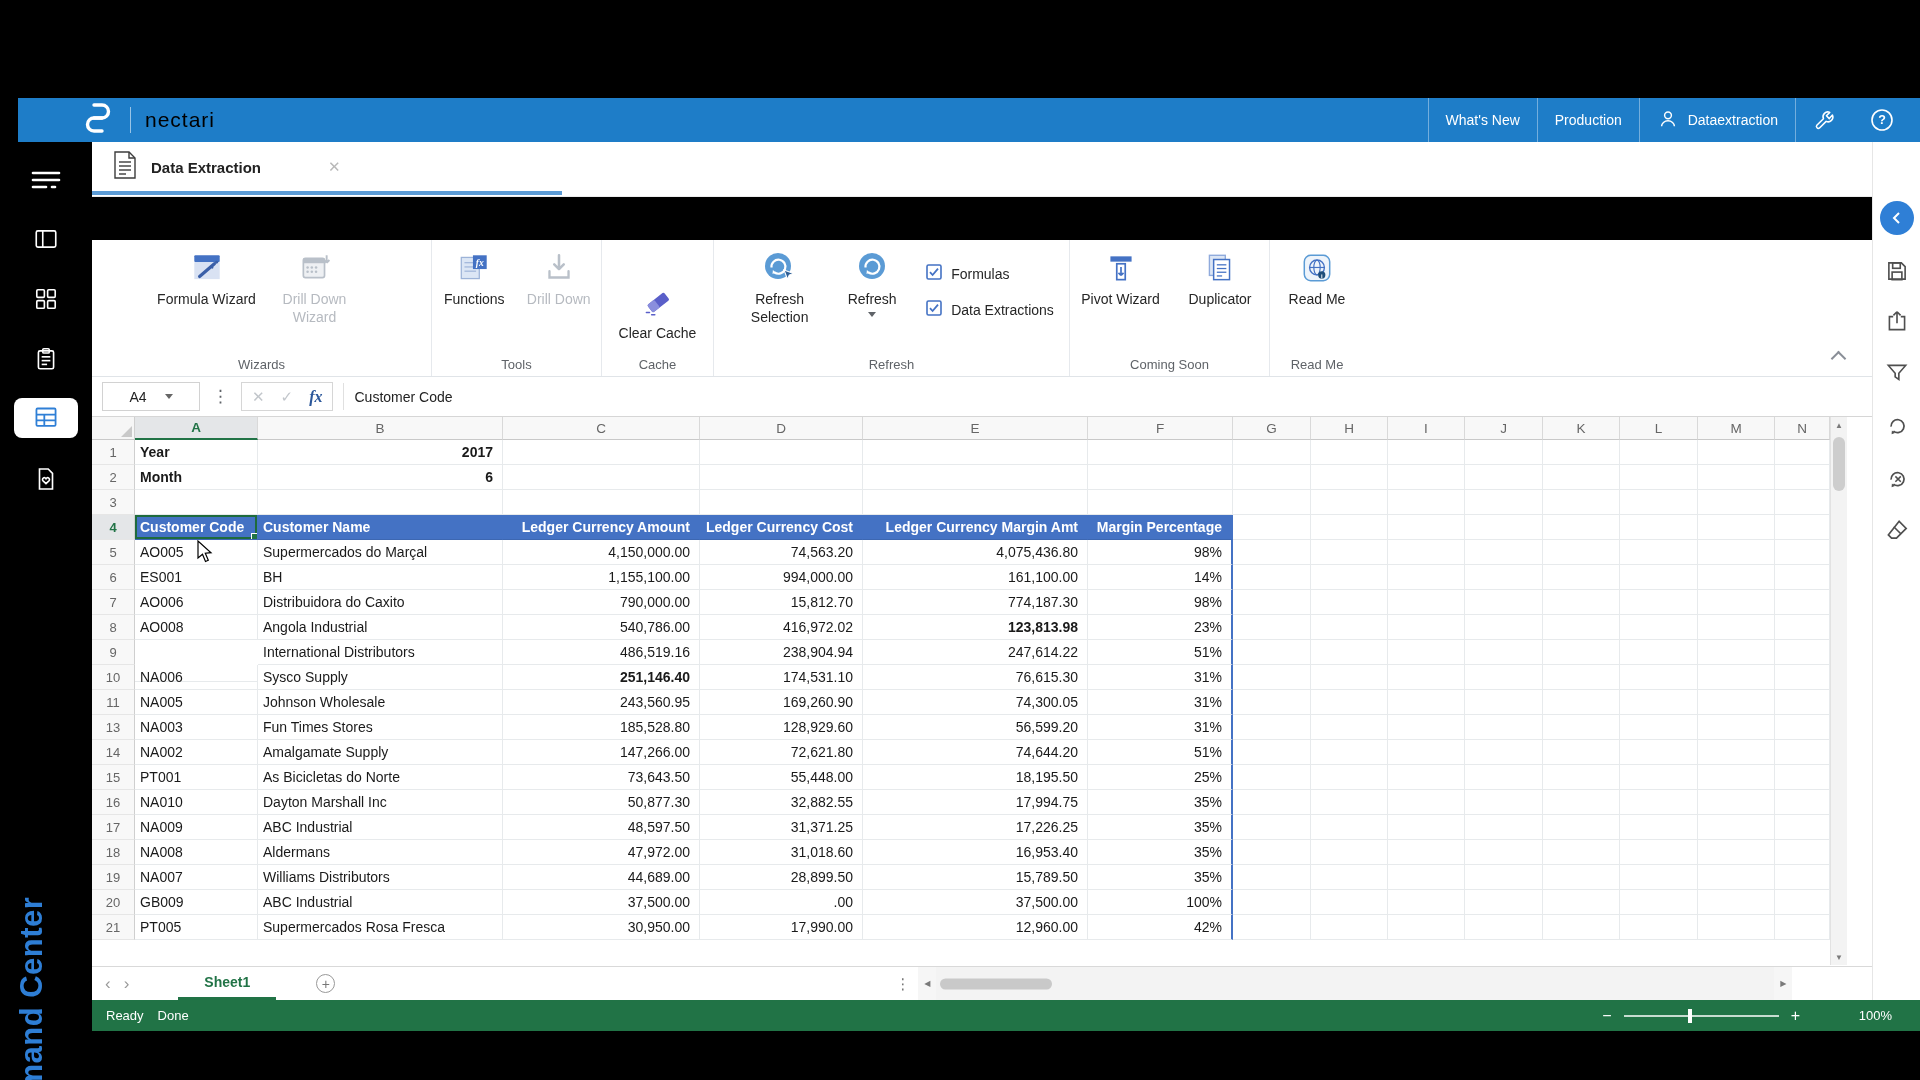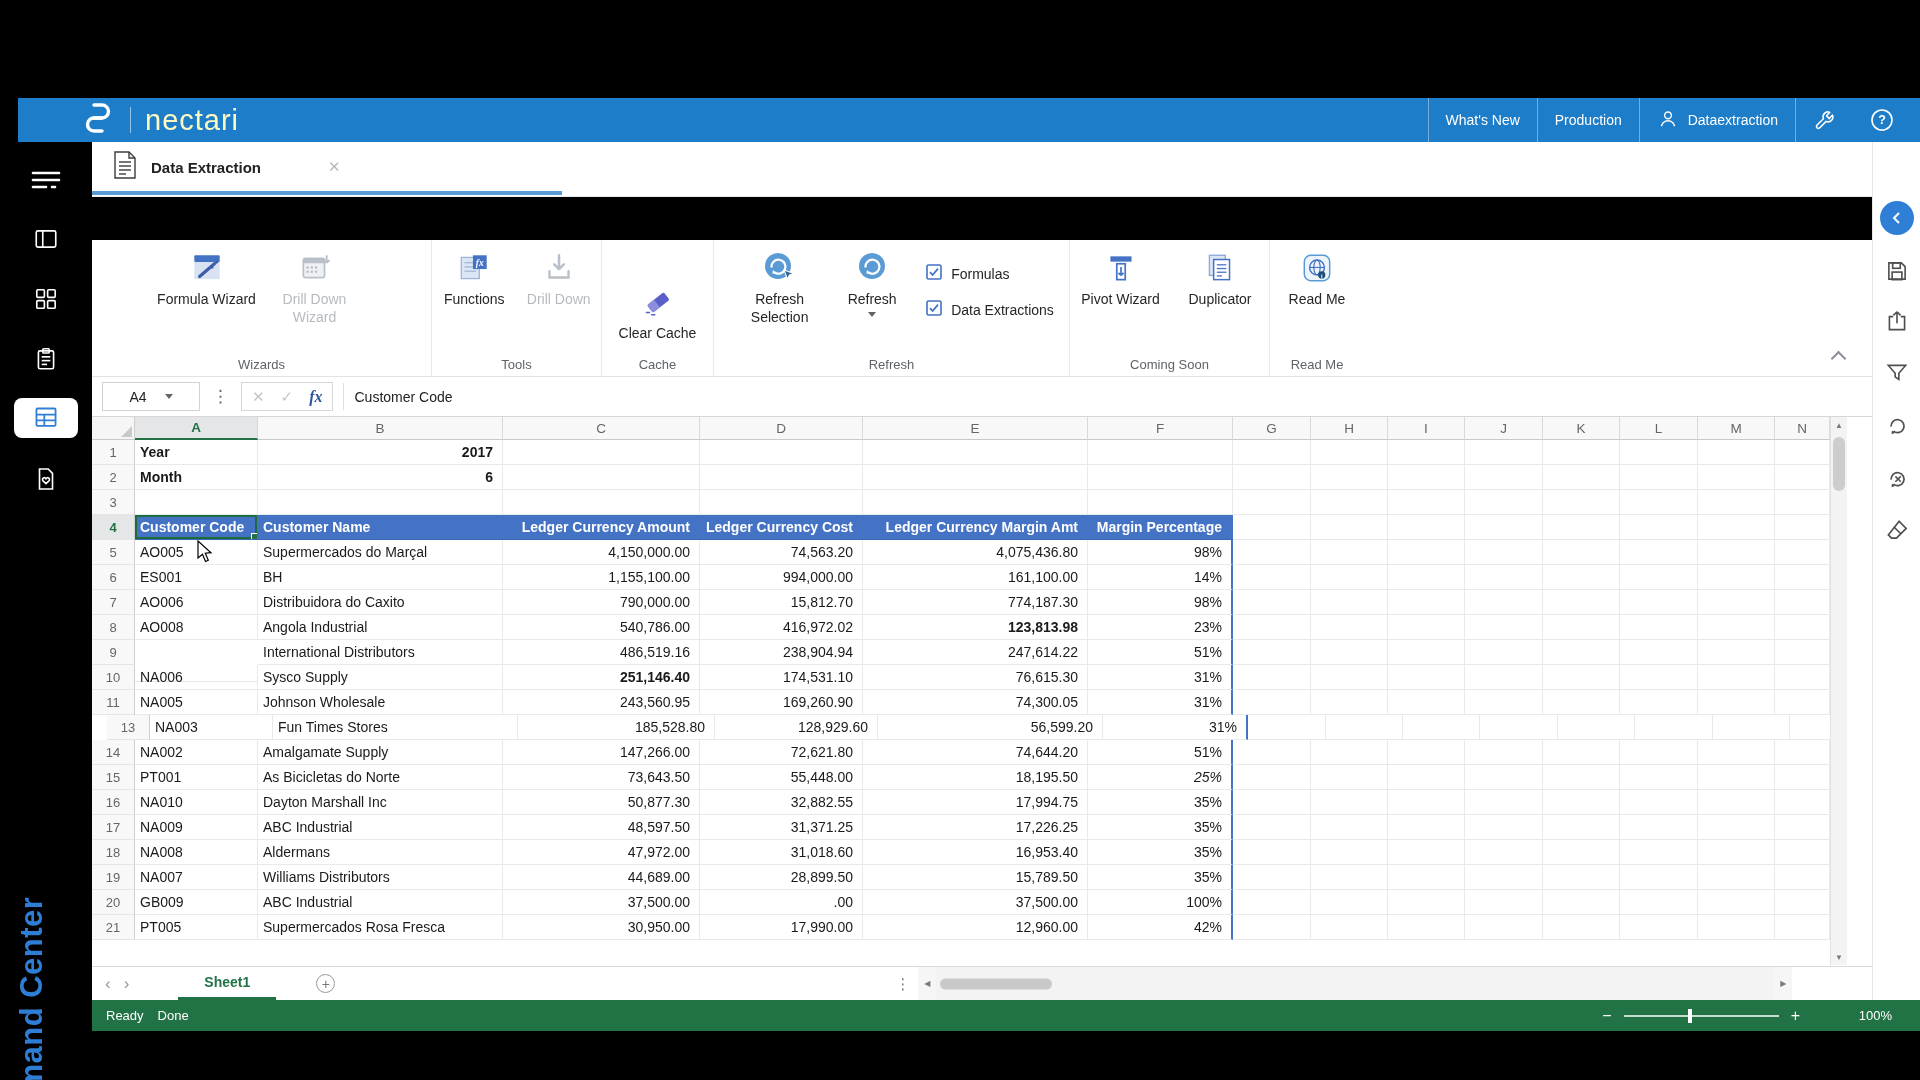--- a/index.html
+++ b/index.html
@@ -10,7 +10,7 @@
   #topbar{left:18px;top:98px;width:1902px;height:44px;background:#1e7dc8;display:flex;align-items:center;color:#fff;}
   .brand{display:flex;align-items:center;padding-left:60px;}
   .brand-sep{width:1px;height:26px;background:rgba(255,255,255,.55);margin:0 14px 0 12px;}
-  .brand-name{font-size:29px;font-weight:500;letter-spacing:1px;color:#fef9c3;}
+  .brand-name{font-size:21px;font-weight:500;letter-spacing:1px;color:#000000;}
   #topbar .spacer{flex:1;}
   .tb-item{font-size:14px;color:#fff;padding:0 17px;height:44px;display:flex;align-items:center;cursor:pointer;}
   .tb-sep{width:1px;height:44px;background:rgba(255,255,255,.38);}

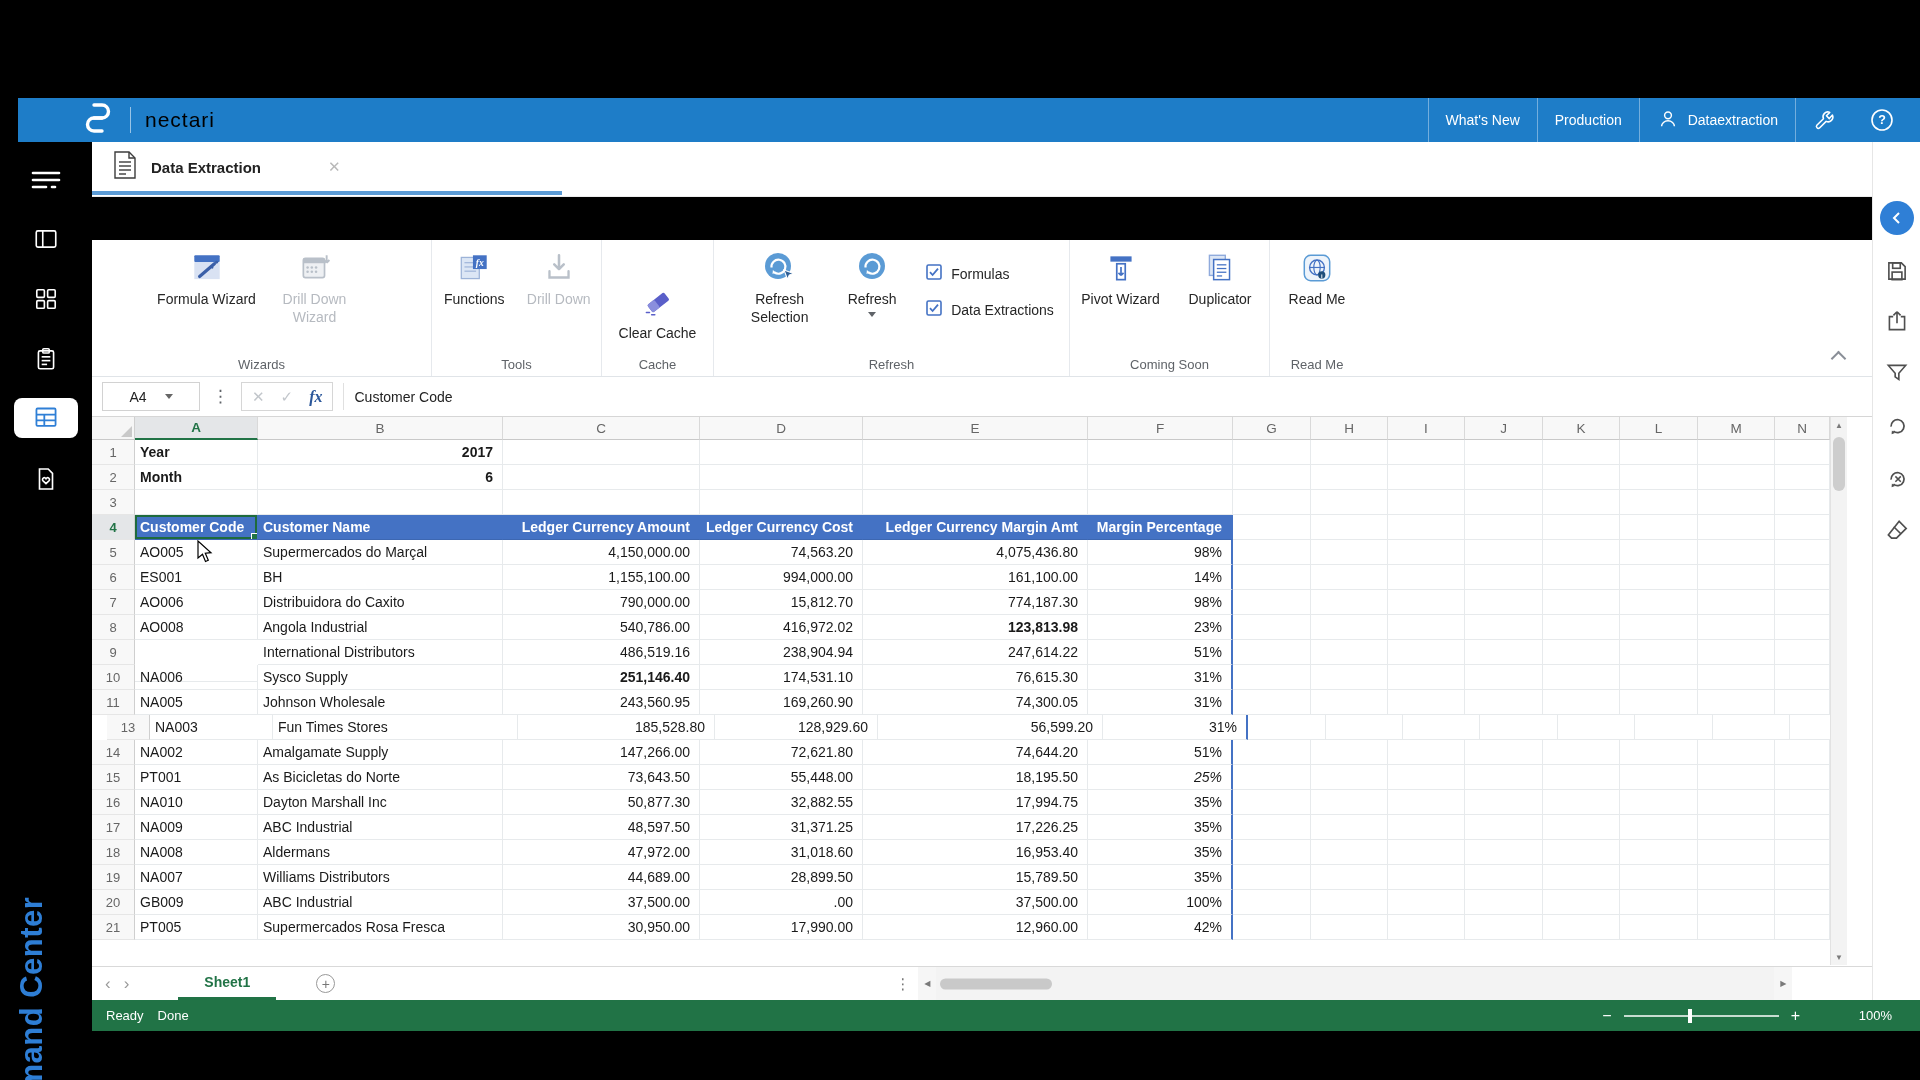--- a/index.html
+++ b/index.html
@@ -621,7 +621,7 @@
           <div class="cell" style="width: 55px;"></div>
         </div>
         <div class="grid-row">
-          <div class="rownum" style="width: 43px; margin-left: 15px;">13</div>
+          <div class="rownum" style="width: 43px;">13</div>
           <div class="cell" style="width: 123px;">NA003</div>
           <div class="cell" style="width: 245px;">Fun Times Stores</div>
           <div class="cell num" style="width: 197px;">185,528.80</div>

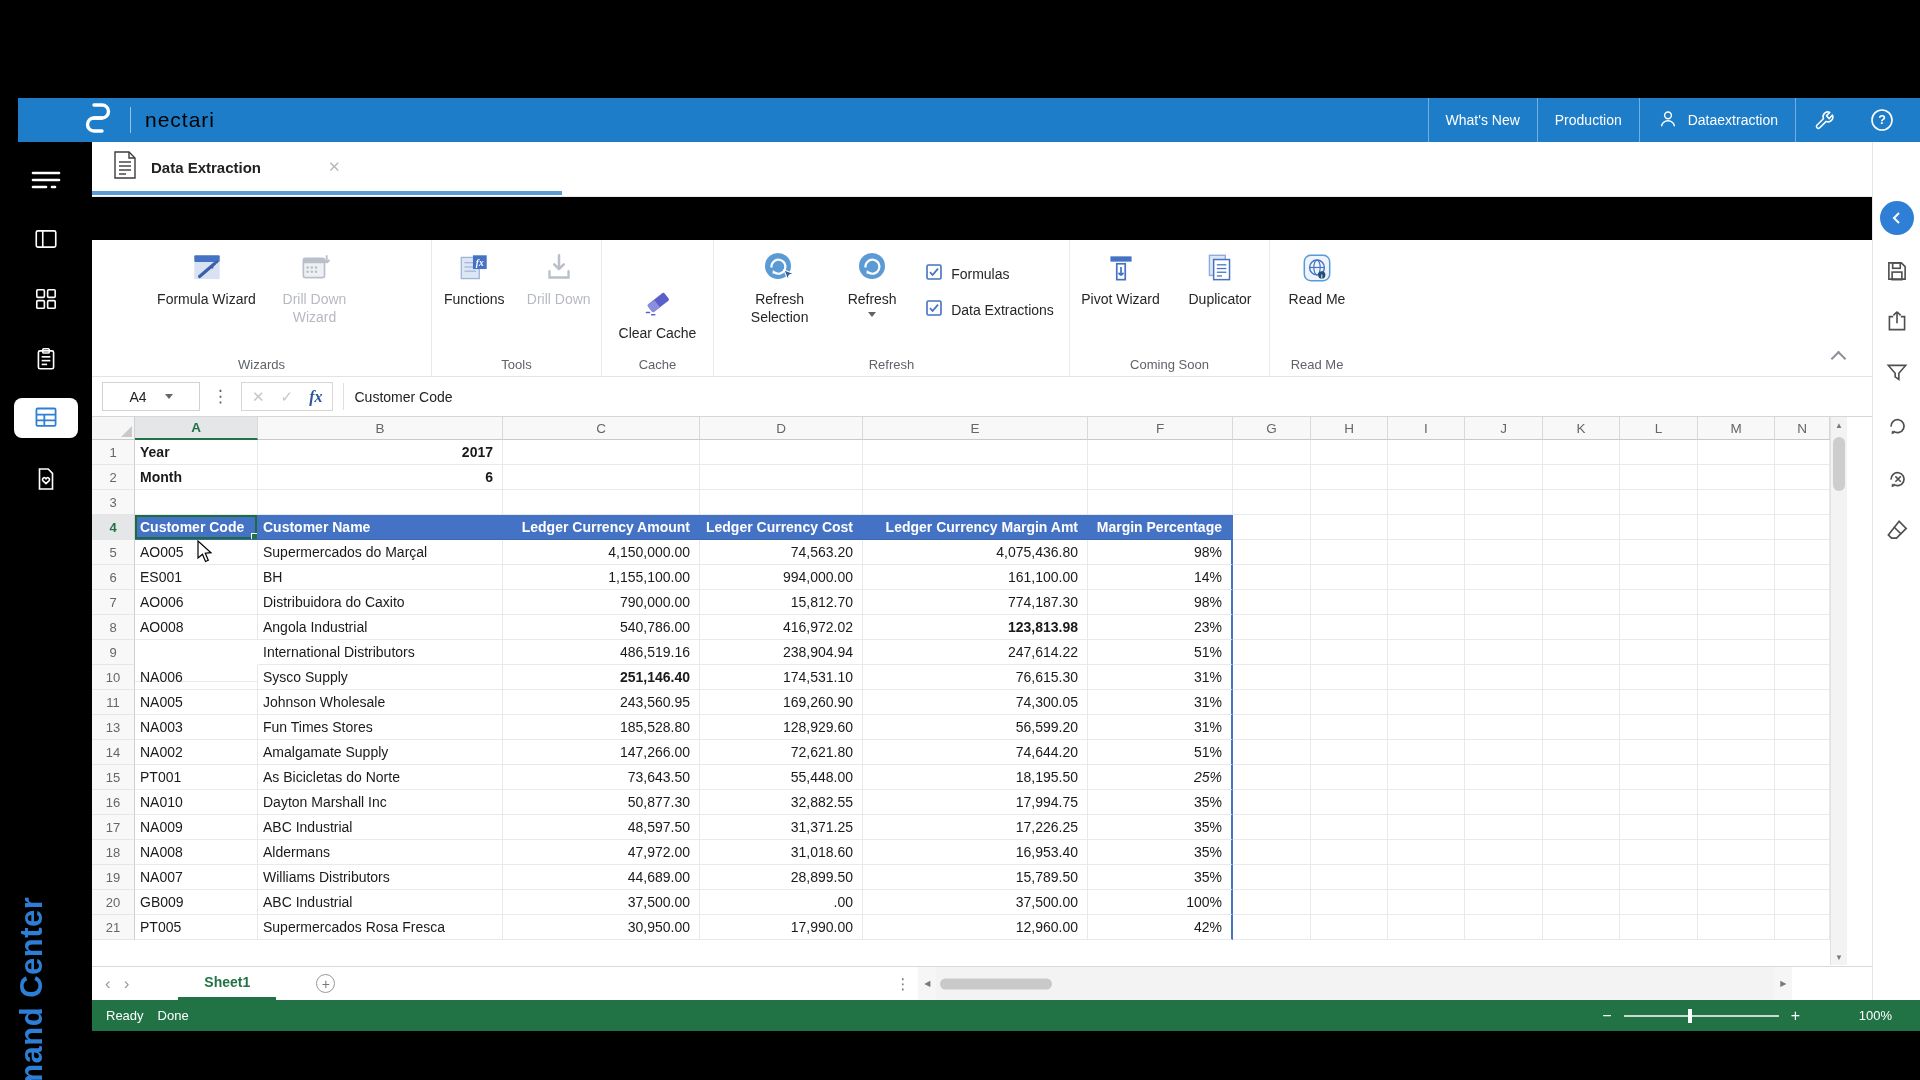--- a/index.html
+++ b/index.html
@@ -661,7 +661,7 @@
           <div class="cell num" style="width: 197px;">73,643.50</div>
           <div class="cell num" style="width: 163px;">55,448.00</div>
           <div class="cell num" style="width: 225px;">18,195.50</div>
-          <div class="cell num tborder" style="width: 145px; font-style: italic;">25%</div>
+          <div class="cell num tborder" style="width: 145px;">25%</div>
           <div class="cell" style="width: 78px;"></div>
           <div class="cell" style="width: 77px;"></div>
           <div class="cell" style="width: 77px;"></div>

